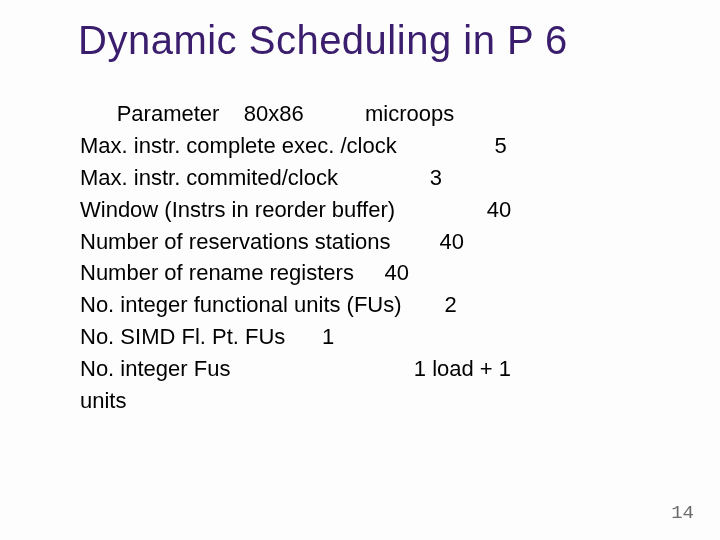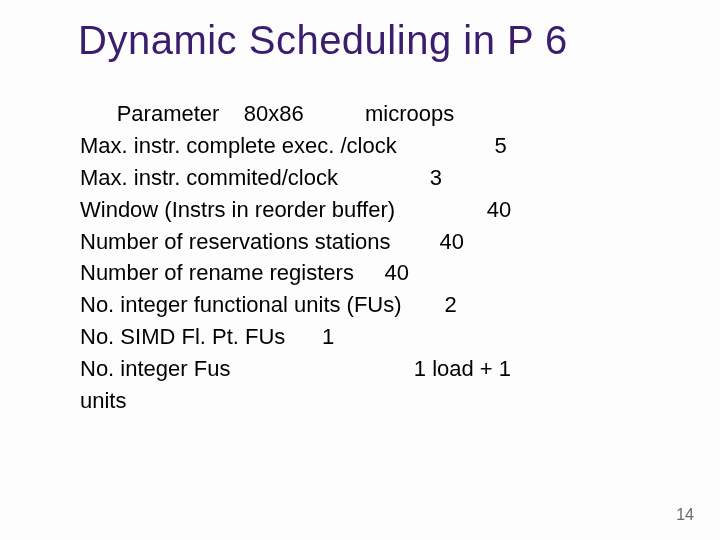--- a/index.html
+++ b/index.html
@@ -47,9 +47,9 @@
     position: absolute;
     right: 26px;
     bottom: 16px;
-    font-size: 16px;
+    font-size: 19px;
     color: #6b6b6b;
-    font-family: Liberation Sans, sans-serif;
+    font-family: Liberation Mono, monospace;
     margin-left: 32px;
   }
   .mark {

